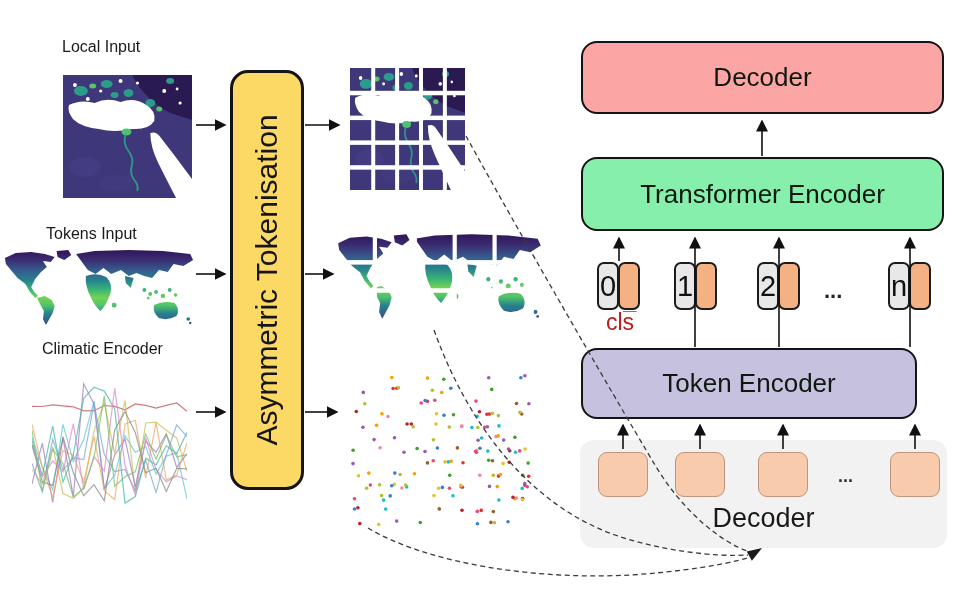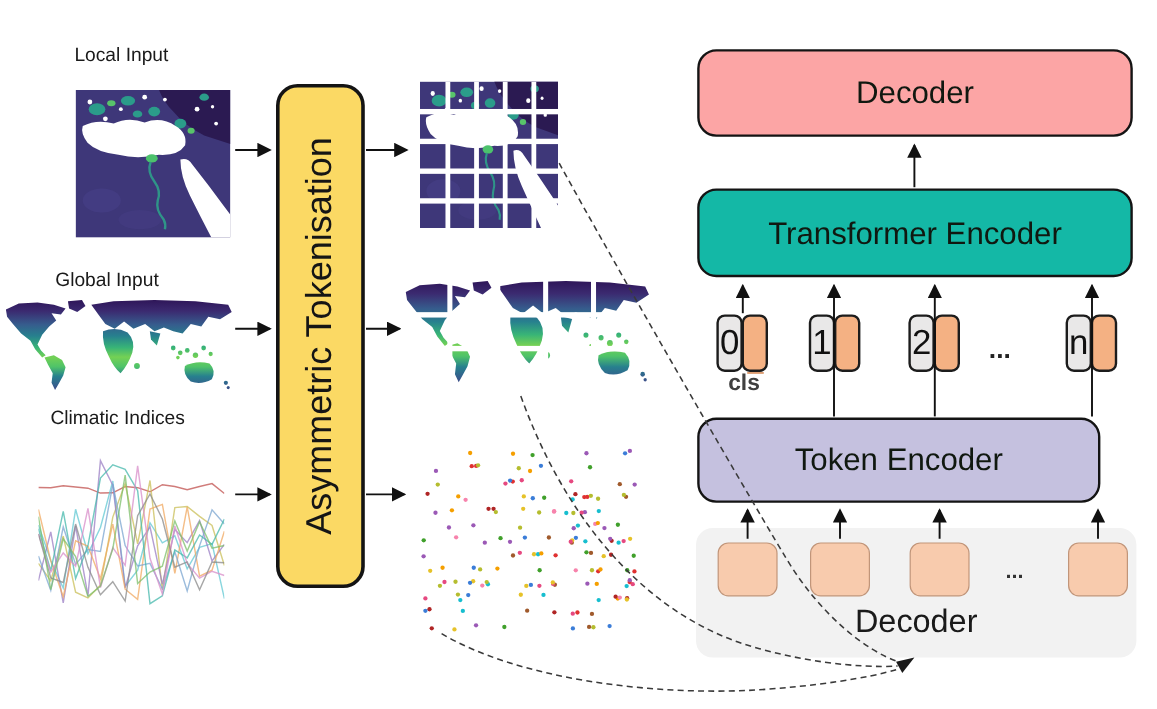--- a/index.html
+++ b/index.html
@@ -310,7 +310,7 @@
     <span>Decoder</span>
   </div>
 
-  <div class="box" id="transformer-box" style="background: #14b8a6;">
+  <div class="box" id="transformer-box" style="background: #86efac;">
     <span>Transformer Encoder</span>
   </div>
 

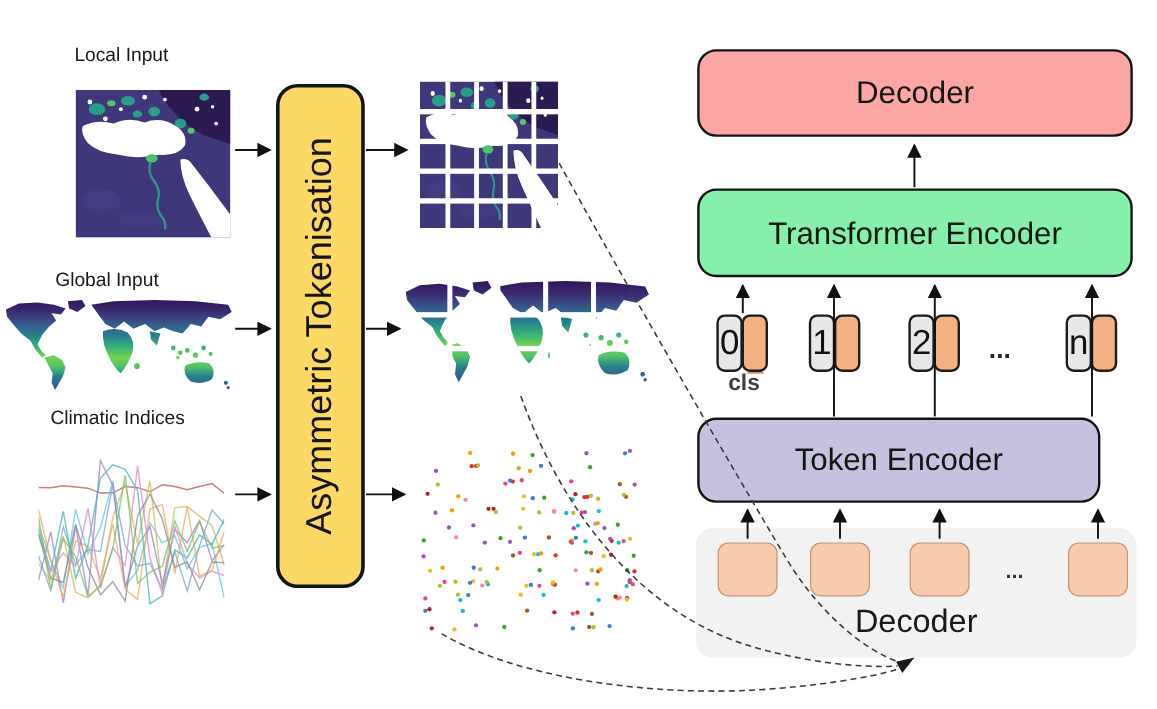--- a/index.html
+++ b/index.html
@@ -101,7 +101,7 @@
   </svg>
 
   <div class="fig-label" style="left:62px;top:38px;">Local Input</div>
-  <div class="fig-label" style="left:46px;top:225px;">Global Input</div>
+  <div class="fig-label" style="left:46px;top:225px;">Tokens Input</div>
   <div class="fig-label" style="left:42px;top:340px;">Climatic Indices</div>
 
   <svg class="abs" style="left:63px;top:75px;" width="129" height="123" viewBox="0 0 130 123" preserveAspectRatio="none">

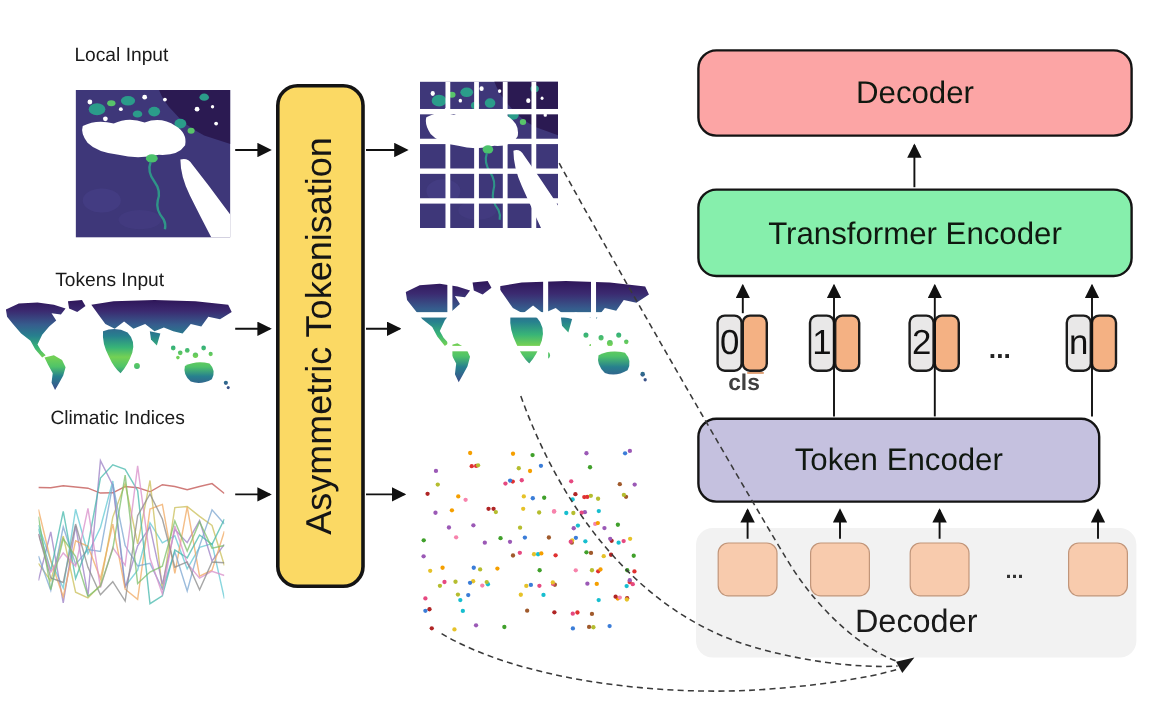--- a/index.html
+++ b/index.html
@@ -26,7 +26,7 @@
   .pair-emb{position:relative;}
   .slot-mark{position:absolute;left:3px;bottom:2px;font-size:24px;font-weight:bold;line-height:10px;}
   .row-dots{position:absolute;top:278px;font-size:22px;font-weight:bold;color:#222;z-index:2;}
-  .cls-label{position:absolute;top:309px;font-size:19px;color:#404040;z-index:2;font-weight:bold;}
+  .cls-label{position:absolute;top:309px;font-size:23px;color:#b91c1c;z-index:2;}
   #overlay{position:absolute;left:0;top:0;z-index:3;pointer-events:none;}
   svg{display:block;}
 </style>

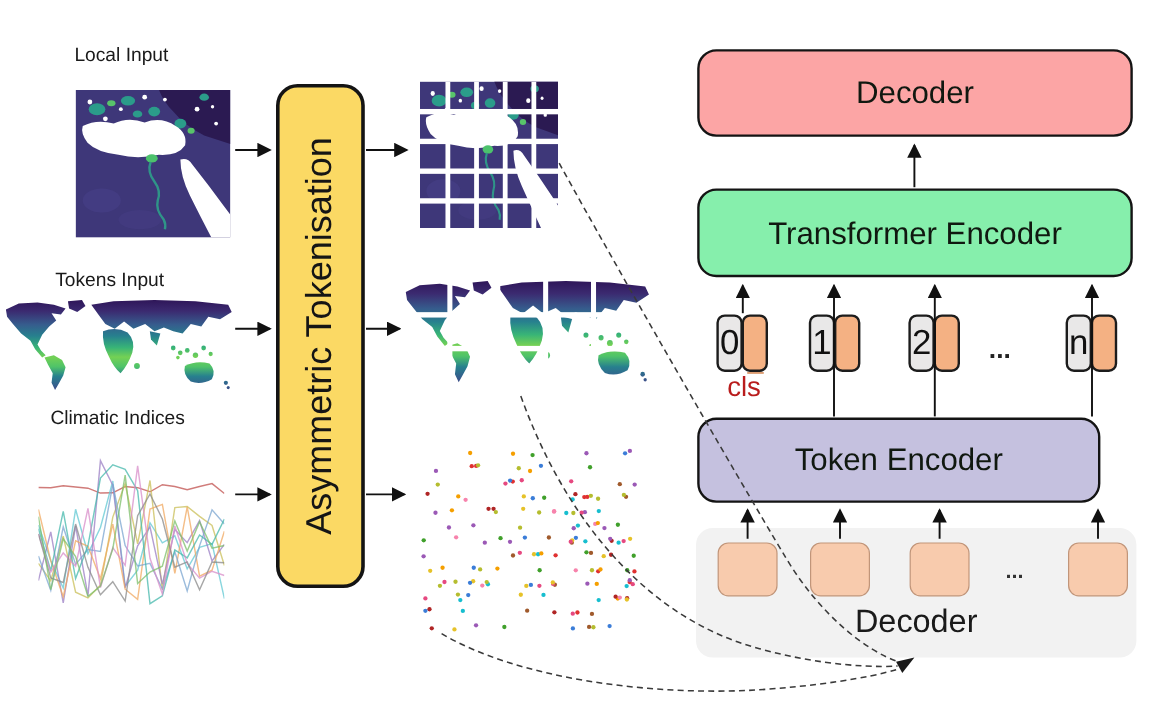--- a/index.html
+++ b/index.html
@@ -102,7 +102,7 @@
 
   <div class="fig-label" style="left:62px;top:38px;">Local Input</div>
   <div class="fig-label" style="left:46px;top:225px;">Tokens Input</div>
-  <div class="fig-label" style="left:42px;top:340px;">Climatic Indices</div>
+  <div class="fig-label" style="left:42px;top:340px;">Climatic Encoder</div>
 
   <svg class="abs" style="left:63px;top:75px;" width="129" height="123" viewBox="0 0 130 123" preserveAspectRatio="none">
     <use href="#egymap"></use>

